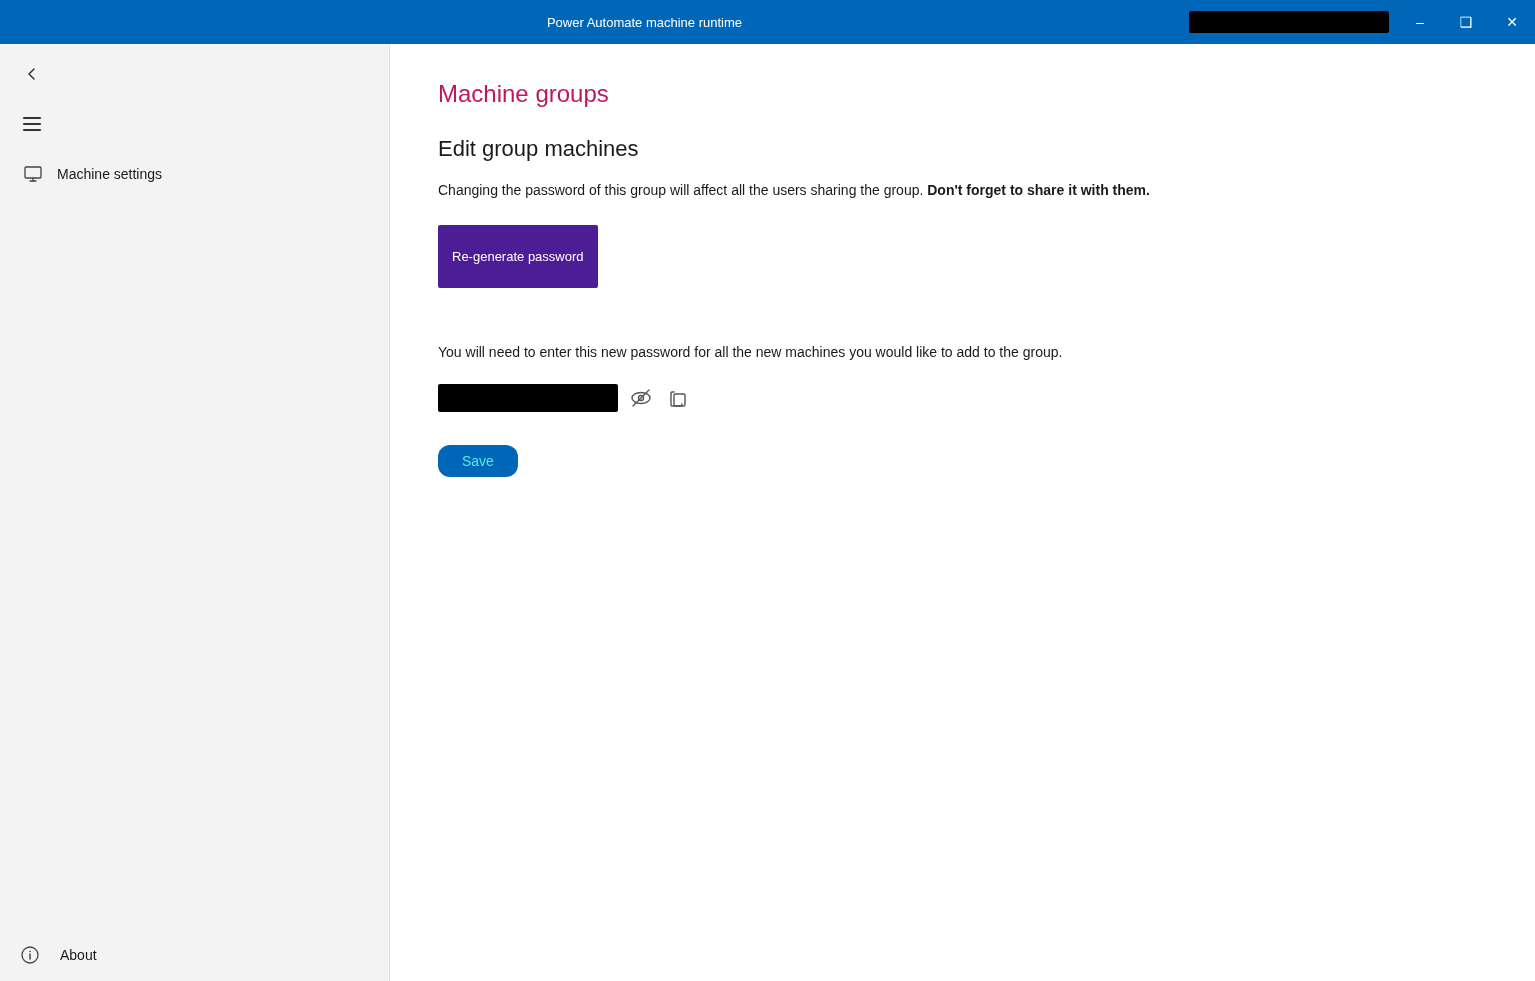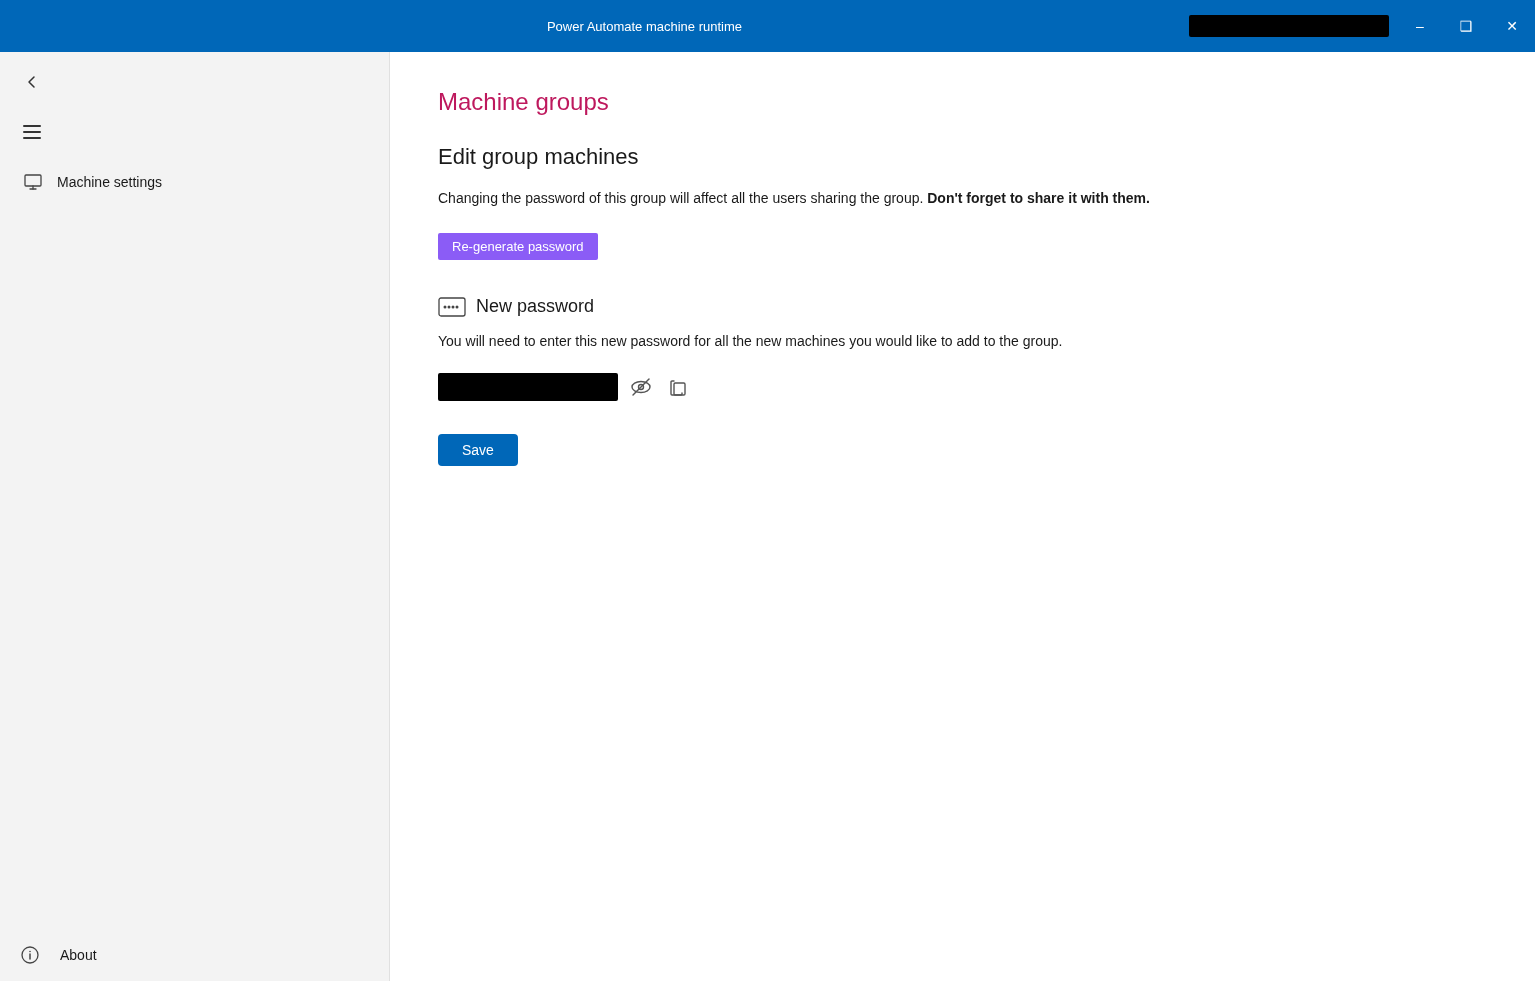--- a/index.html
+++ b/index.html
@@ -17,7 +17,7 @@
     
     .title-bar {
       background: #0067b8;
-      height: 52px;
+      height: 44px;
       display: flex;
       align-items: center;
       justify-content: space-between;

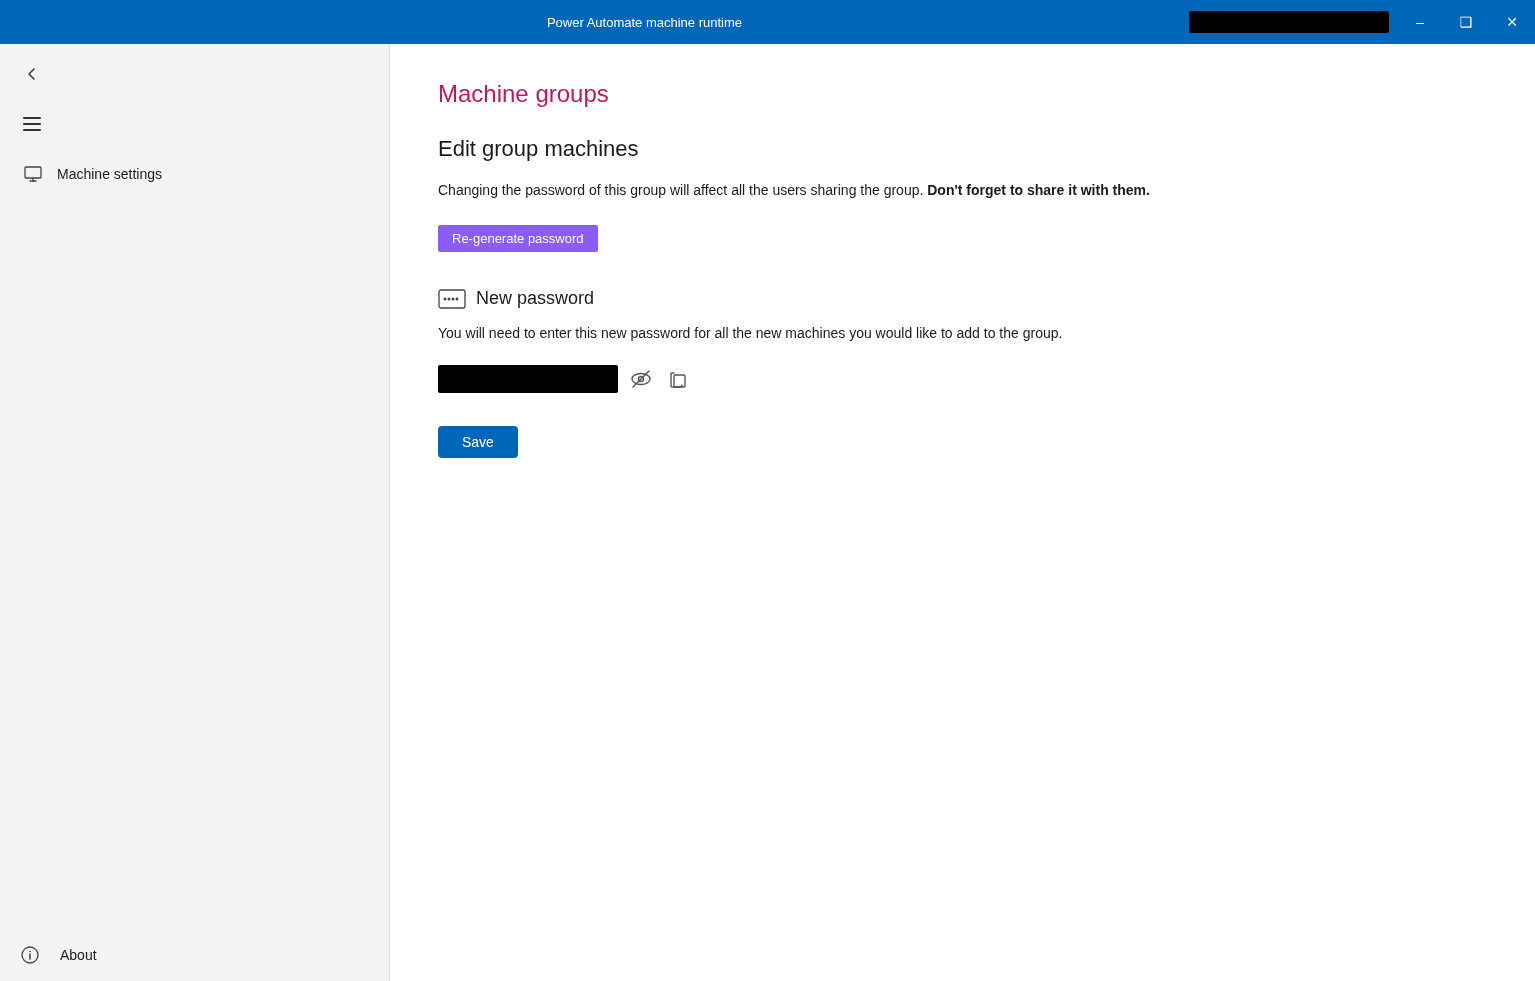--- a/index.html
+++ b/index.html
@@ -201,14 +201,14 @@
     }
 
     .btn-regenerate {
-      background: #8b5cf6;
+      background: #4c1d95;
       color: #fff;
       border: none;
-      padding: 6px 14px;
+      padding: 24px 14px;
       font-size: 13px;
       cursor: pointer;
       border-radius: 2px;
-      margin-bottom: 36px;
+      margin-bottom: 54px;
     }
 
     .new-password-section {

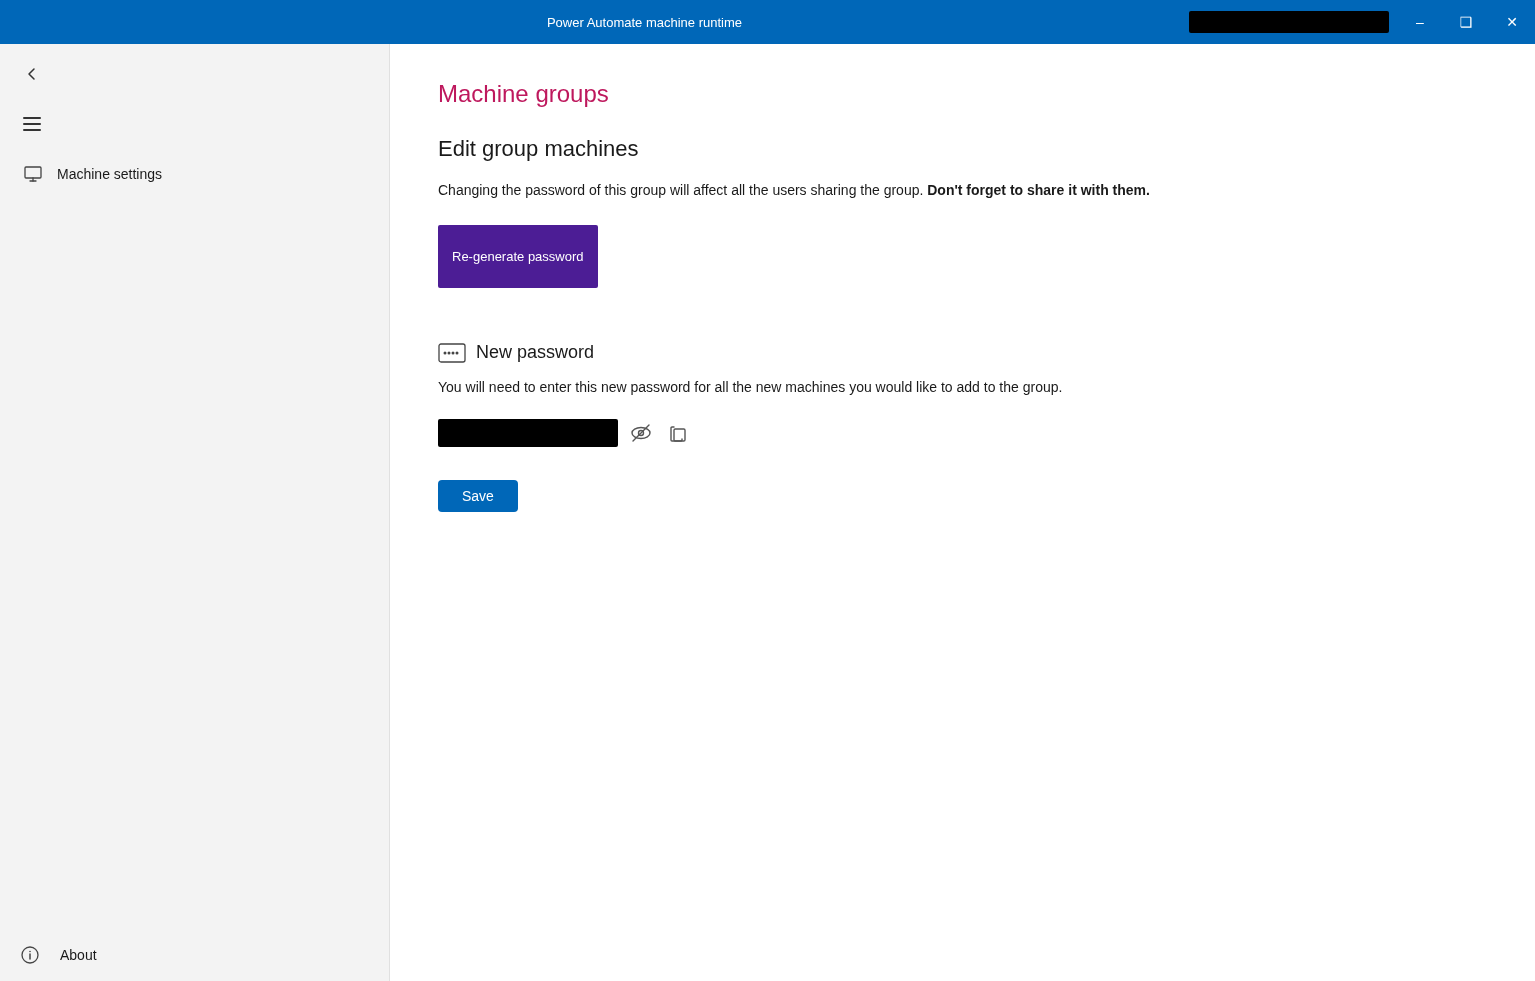--- a/index.html
+++ b/index.html
@@ -356,18 +356,6 @@
     <button class="btn-regenerate">Re-generate password</button>
 
     <div class="new-password-section">
-      <div class="new-password-heading">
-        <span class="password-icon">
-          <svg width="28" height="20" viewBox="0 0 28 20" fill="none">
-            <rect x="1" y="1" width="26" height="18" rx="2" stroke="#444" stroke-width="1.3"></rect>
-            <circle cx="7" cy="10" r="1.5" fill="#444"></circle>
-            <circle cx="11" cy="10" r="1.5" fill="#444"></circle>
-            <circle cx="15" cy="10" r="1.5" fill="#444"></circle>
-            <circle cx="19" cy="10" r="1.5" fill="#444"></circle>
-          </svg>
-        </span>
-        <span>New password</span>
-      </div>
 
       <p class="password-desc">You will need to enter this new password for all the new machines you would like to add to the group.</p>
 

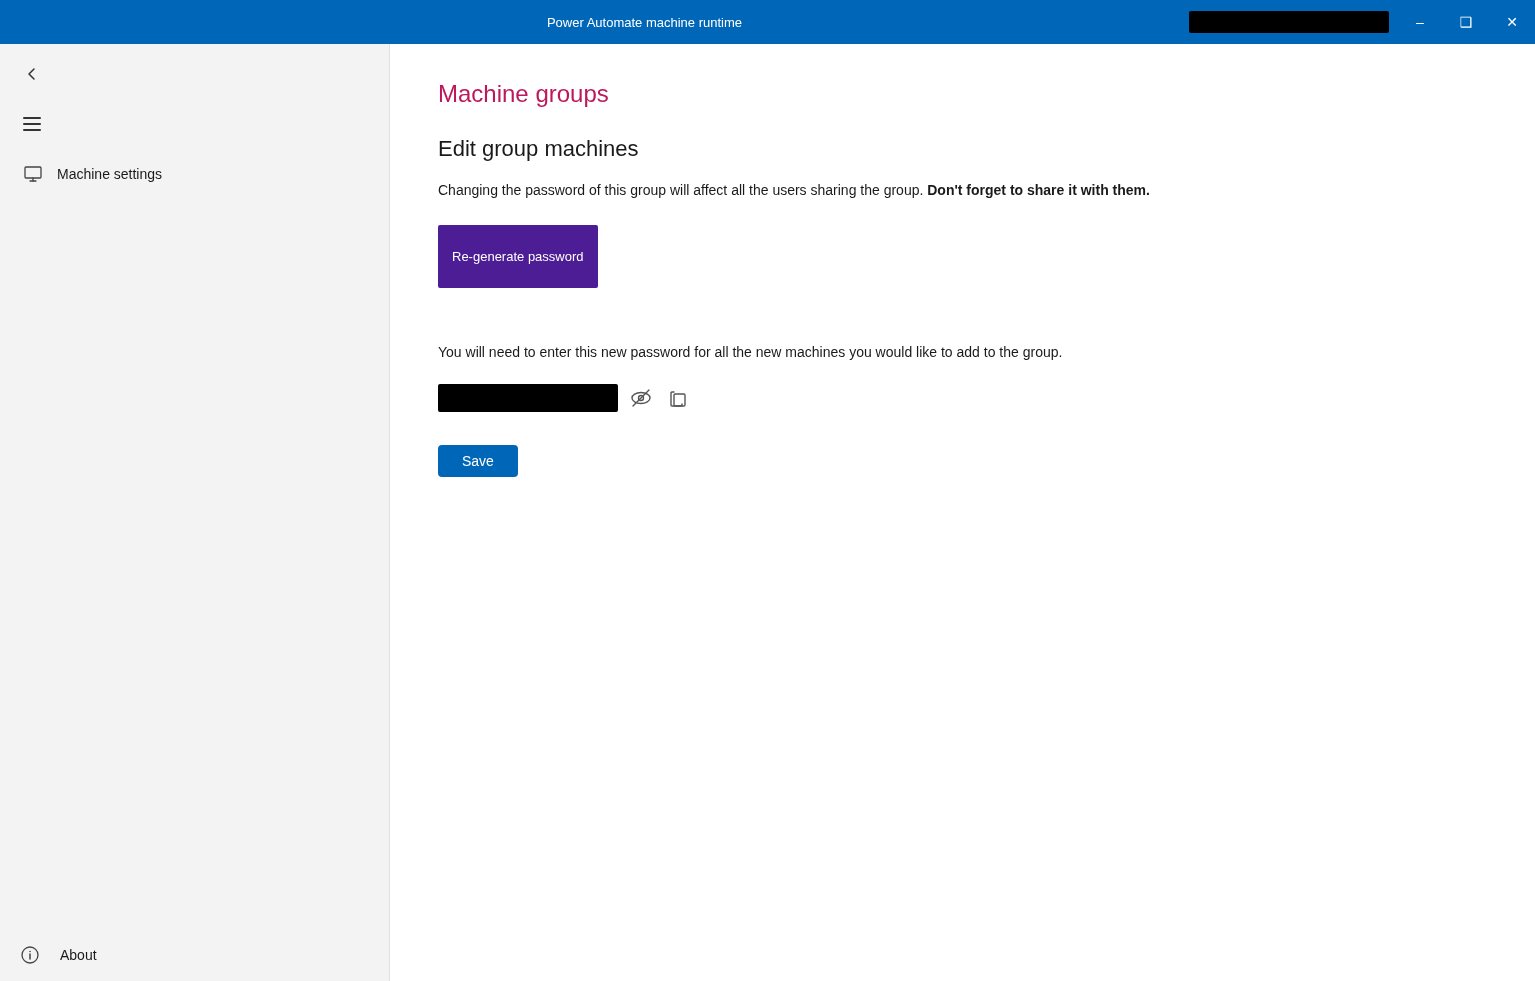--- a/index.html
+++ b/index.html
@@ -265,12 +265,12 @@
 
     .btn-save {
       background: #0067b8;
-      color: #ffffff;
+      color: #5eead4;
       border: none;
       padding: 8px 24px;
       font-size: 14px;
       cursor: pointer;
-      border-radius: 4px;
+      border-radius: 12px;
     }
 
     

